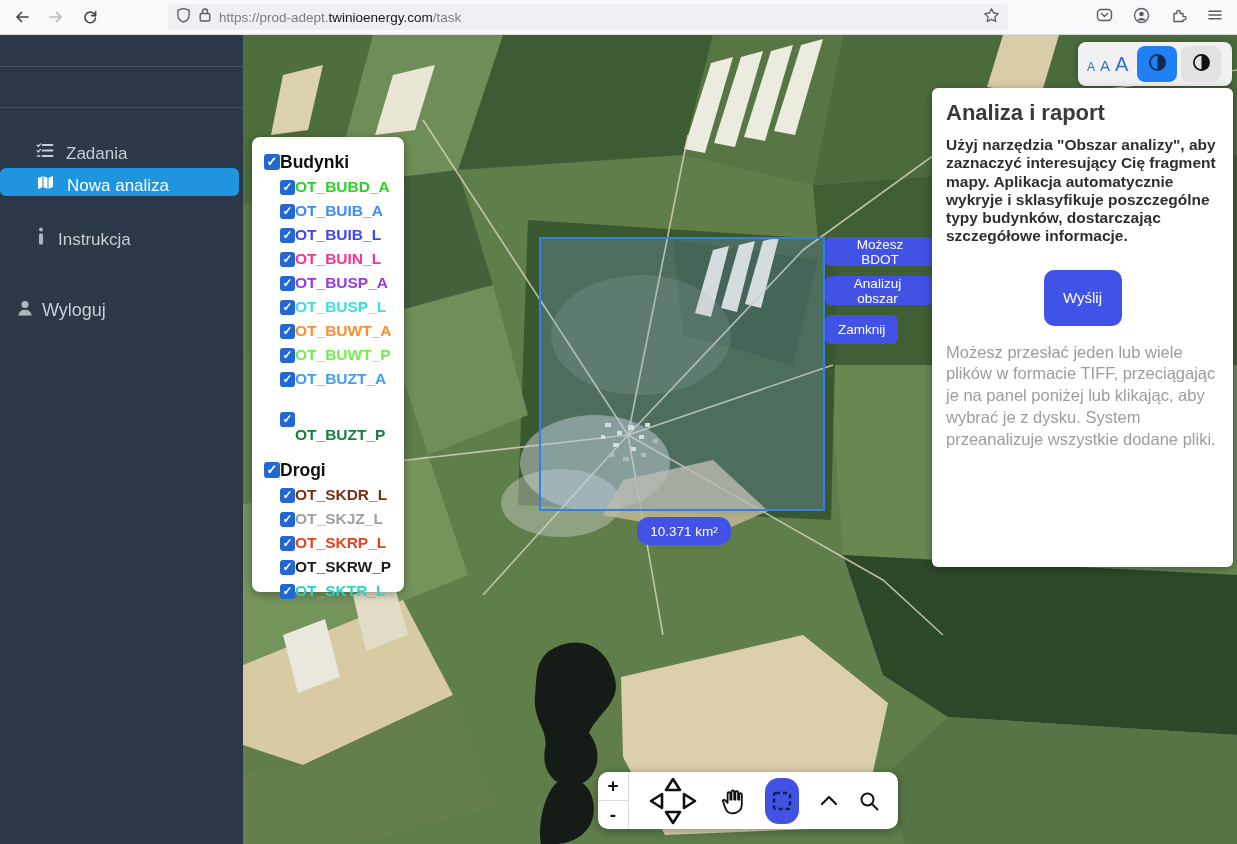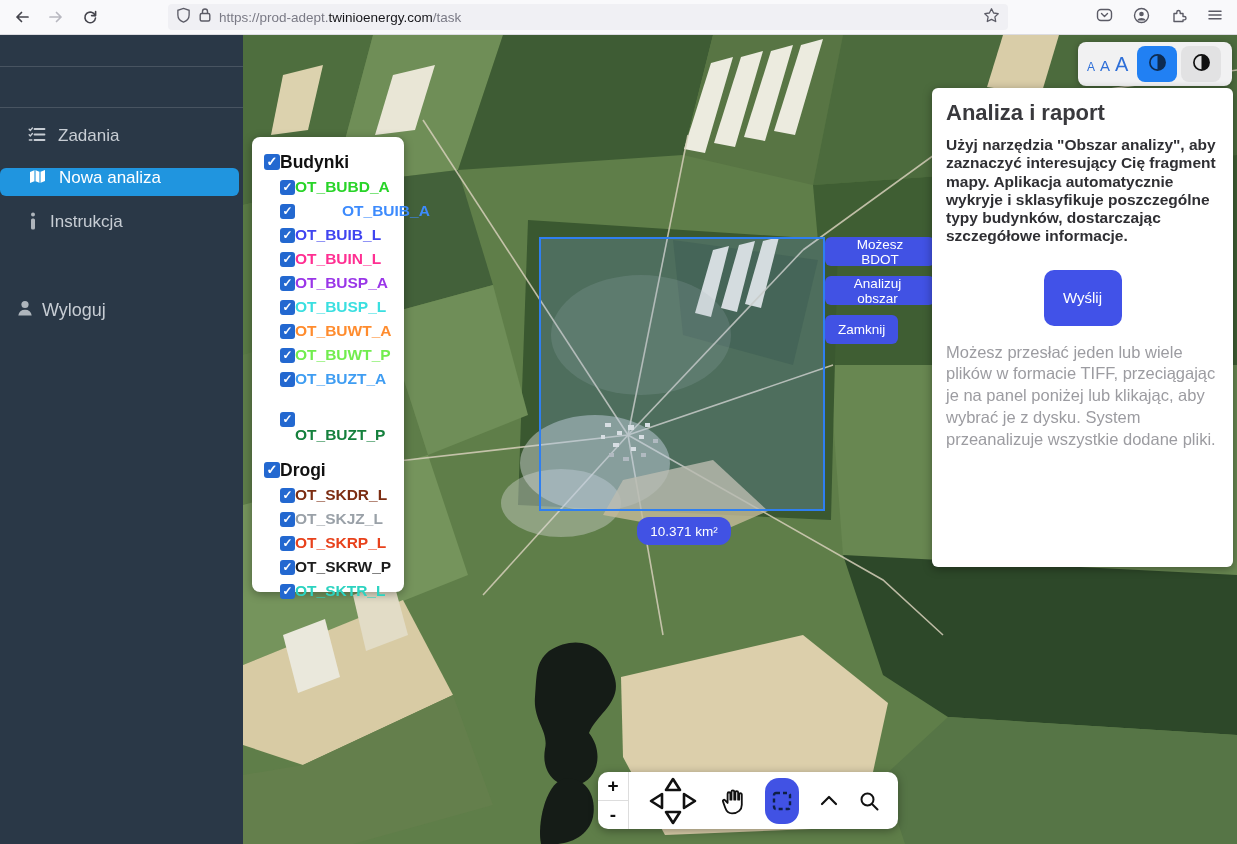--- a/index.html
+++ b/index.html
@@ -25,8 +25,8 @@
   
   .sidebar { position:absolute; left:0; top:0; width:243px; height:809px; background:#2a3847; }
   .sb-divider { position:absolute; left:0; width:243px; height:1px; background:rgba(255,255,255,0.14); }
-  .sb-item { position:absolute; left:0; width:239px; height:38px; display:flex; align-items:flex-start;
-    gap:12px; padding-left:28px; color:#c7cdd4; font-size:17px; cursor:pointer; }
+  .sb-item { position:absolute; left:0; width:239px; height:38px; display:flex; align-items:flex-end;
+    gap:12px; padding-left:36px; color:#c7cdd4; font-size:17px; cursor:pointer; }
   .sb-item.active { background:#2095df; color:#ffffff; border-radius:6px; height:28px; }
   .sb-item svg { flex:0 0 auto; }
   .sb-logout { position:absolute; left:0; width:239px; height:34px; display:flex; align-items:center;

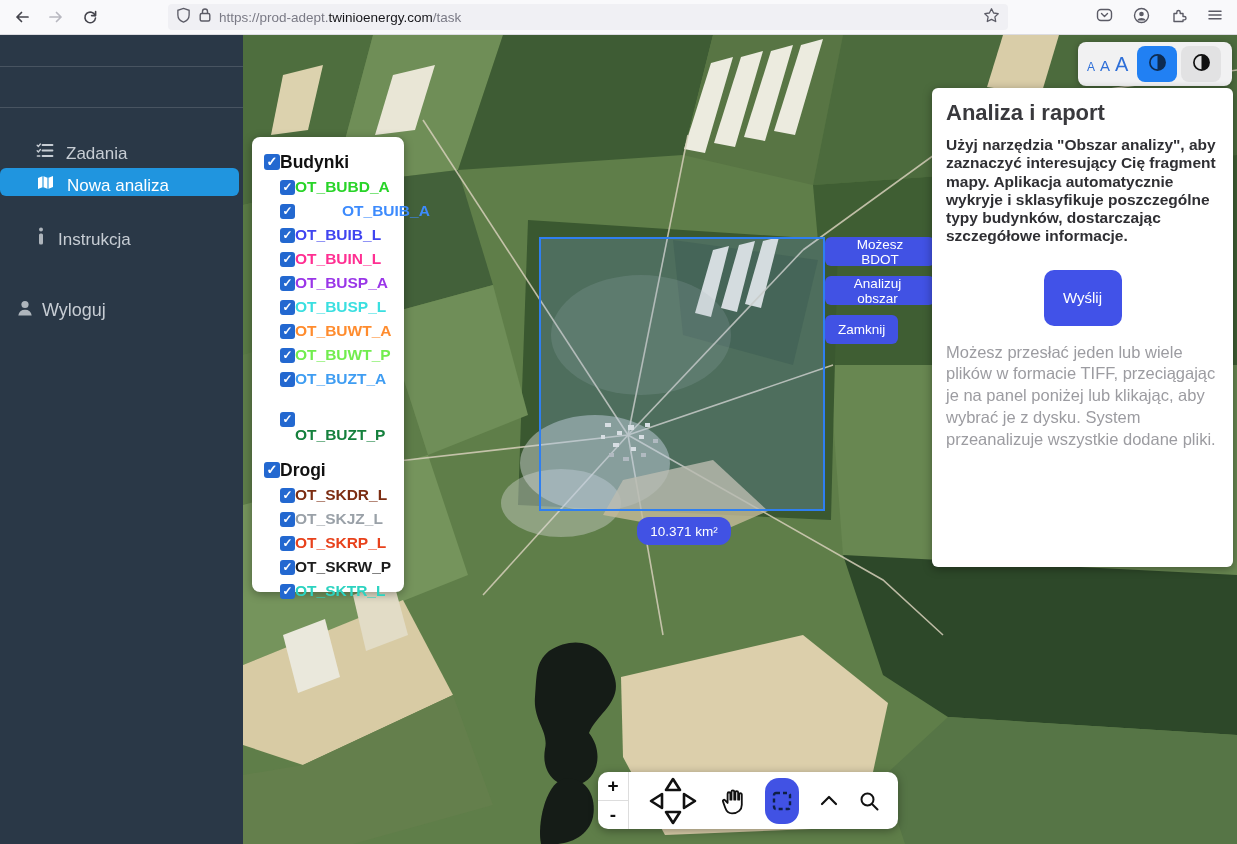--- a/index.html
+++ b/index.html
@@ -293,7 +293,7 @@
             </div>
           <div class="layer-row">
               <span class="cbx" aria-checked="true"></span>
-              <span style="color: rgb(61, 139, 253); padding-left: 47px;">OT_BUIB_A</span>
+              <span style="color: rgb(61, 139, 253);">OT_BUIB_A</span>
             </div>
           <div class="layer-row">
               <span class="cbx" aria-checked="true"></span>

